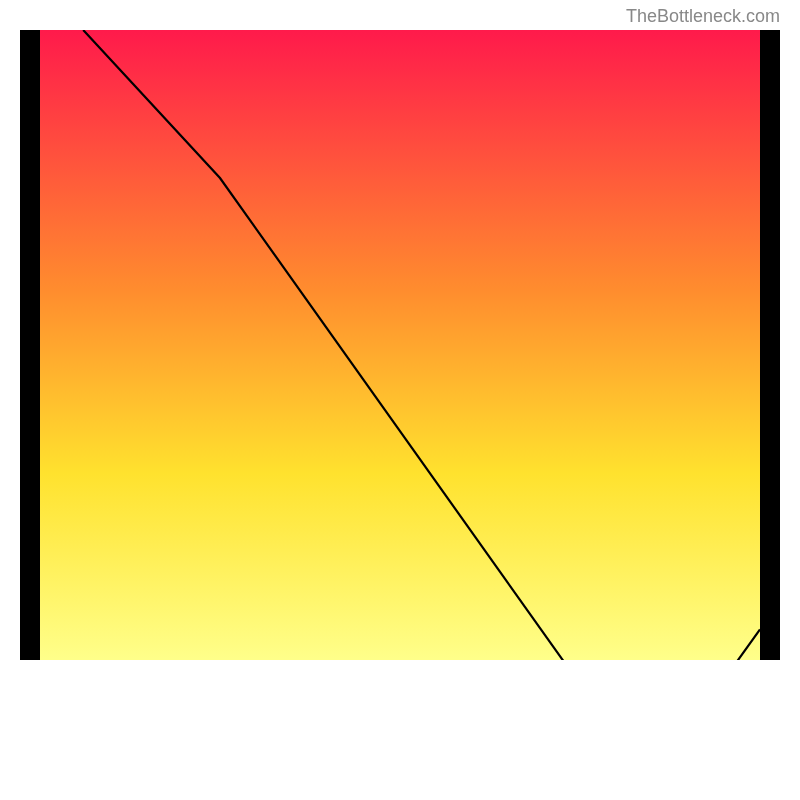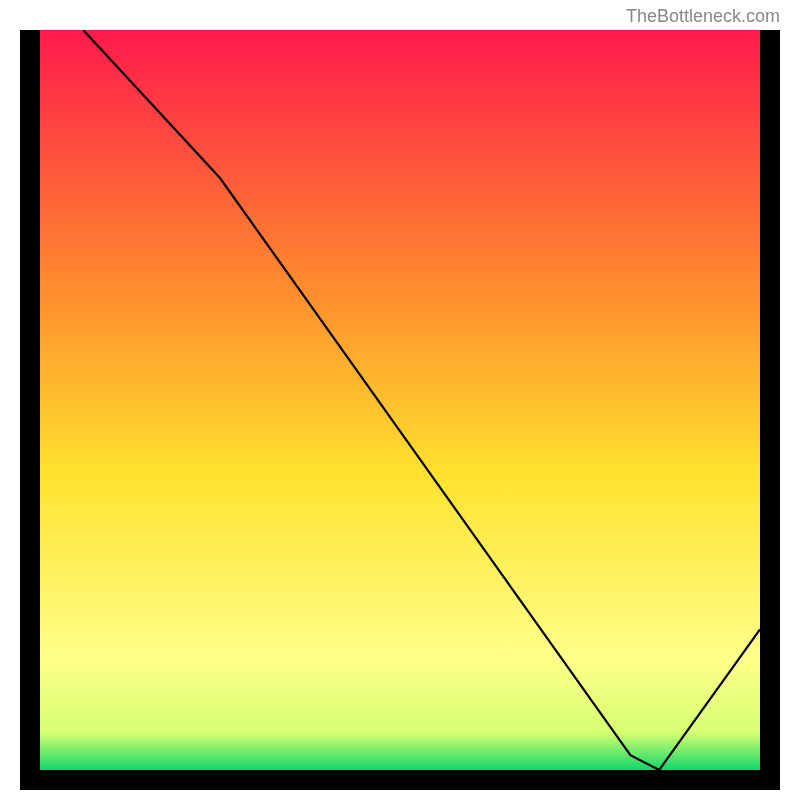--- a/index.html
+++ b/index.html
@@ -10,7 +10,7 @@
   }
   .container {
     width: 800px;
-    height: 800px;
+    height: 660px;
     position: relative;
   }
   .watermark {

